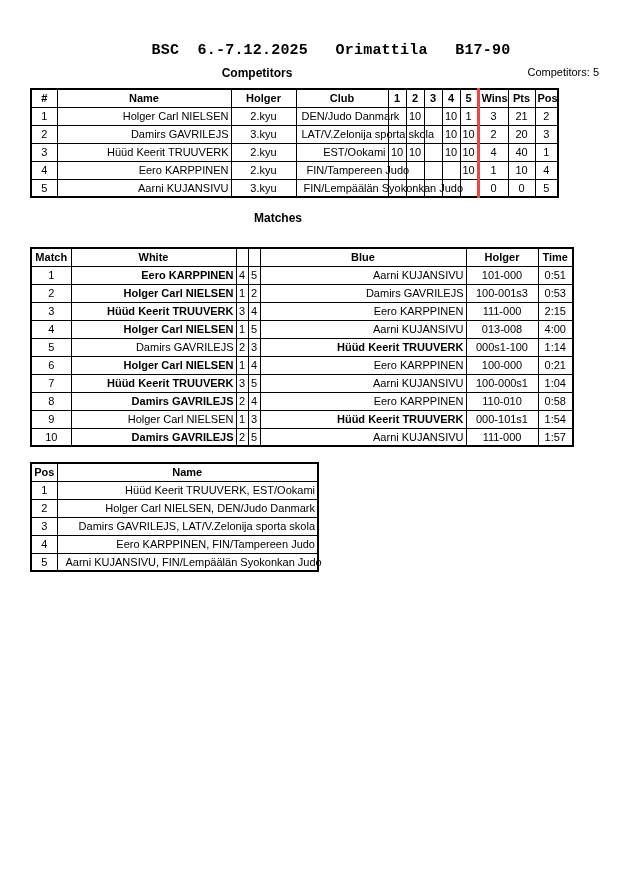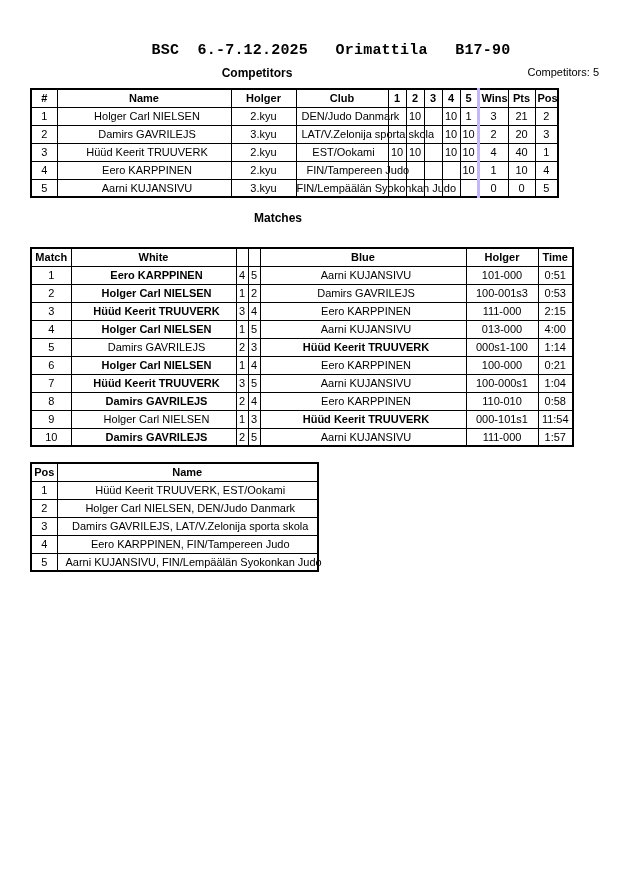--- a/index.html
+++ b/index.html
@@ -64,7 +64,7 @@
   .tbl-matches     { top: 230px; left: 30px; width: 542px; margin-top: 17px; }
   .tbl-results     { top: 462px; left: 30px; width: 287px; }
   
-  .tbl-competitors .stats-sep { border-left: 3px solid #c4b5fd; }
+  .tbl-competitors .stats-sep { border-left: 3px solid #ef4444; }
   .overflow-text {
     position: relative;
     z-index: 5;

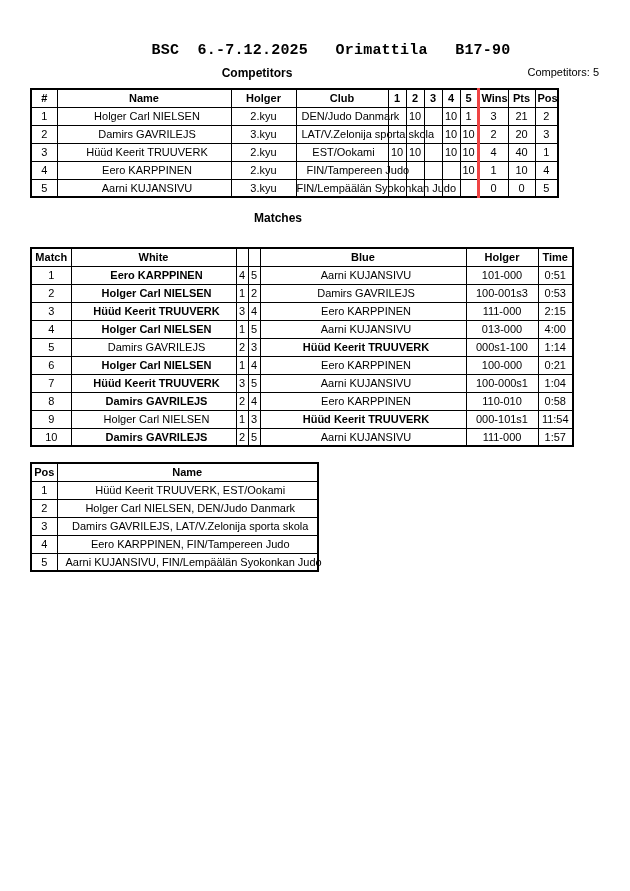--- a/index.html
+++ b/index.html
@@ -59,7 +59,7 @@
     text-align: center;
     white-space: nowrap;
   }
-  td.left { text-align: center; padding-left: 8px; }
+  td.left { text-align: right; padding-left: 8px; }
   .tbl-competitors { top: 88px;  left: 30px; width: 527px; }
   .tbl-matches     { top: 230px; left: 30px; width: 542px; margin-top: 17px; }
   .tbl-results     { top: 462px; left: 30px; width: 287px; }

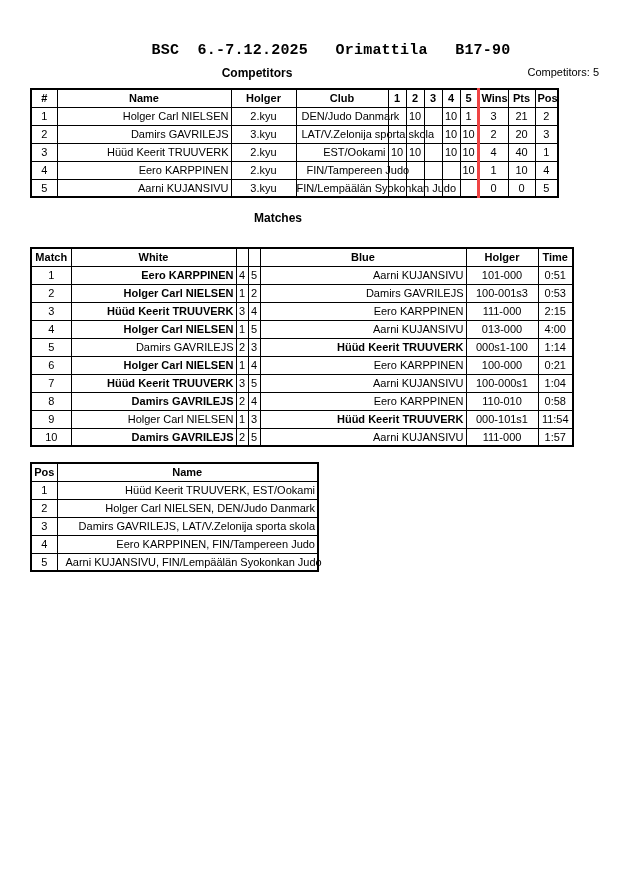--- a/index.html
+++ b/index.html
@@ -178,7 +178,7 @@
           <td>5</td>
           <td class="left">Aarni KUJANSIVU</td>
           <td>3.kyu</td>
-          <td class="left" style="padding-left:0;"><span class="overflow-text">FIN/Lempäälän Syokonkan Judo</span></td>
+          <td class="left" style="padding-left:7px;"><span class="overflow-text">FIN/Lempäälän Syokonkan Judo</span></td>
           <td></td>
           <td></td>
           <td></td>

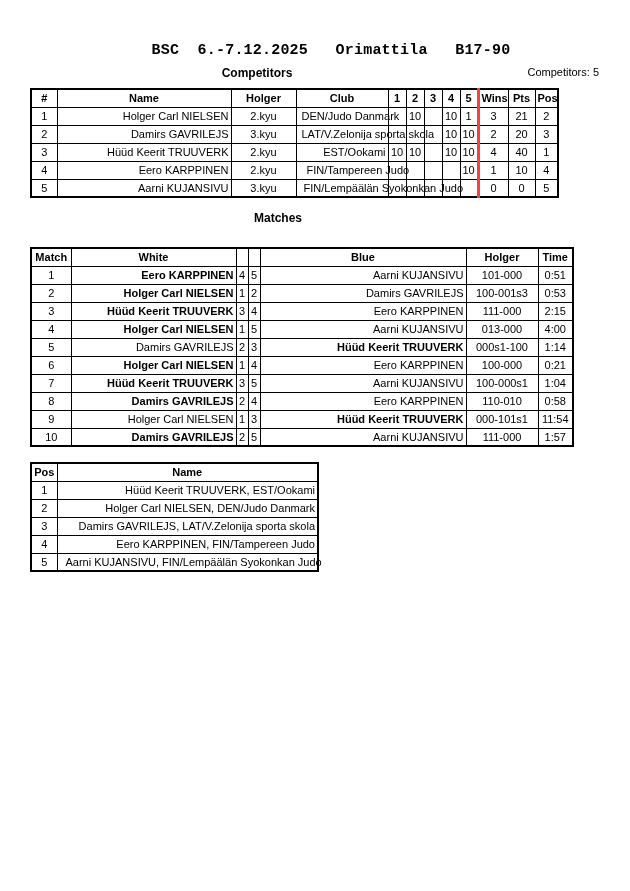--- a/index.html
+++ b/index.html
@@ -251,7 +251,7 @@
           <td>1</td>
           <td>5</td>
           <td class="left">Aarni KUJANSIVU</td>
-          <td>013-000</td>
+          <td>013-008</td>
           <td>4:00</td>
         </tr>
 

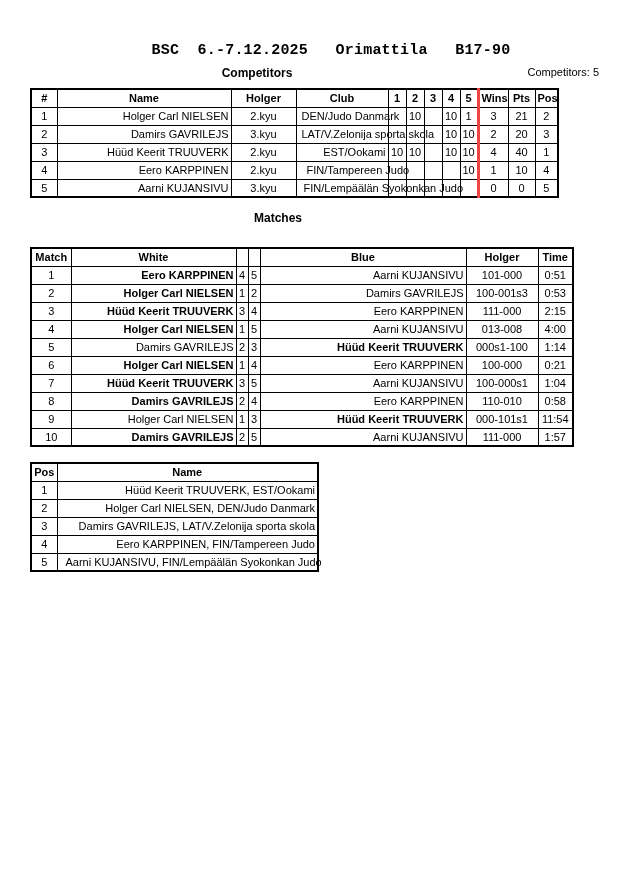--- a/index.html
+++ b/index.html
@@ -302,7 +302,7 @@
           <td>3</td>
           <td class="left bold">Hüüd Keerit TRUUVERK</td>
           <td>000-101s1</td>
-          <td>11:54</td>
+          <td>1:54</td>
         </tr>
 
         <tr>

